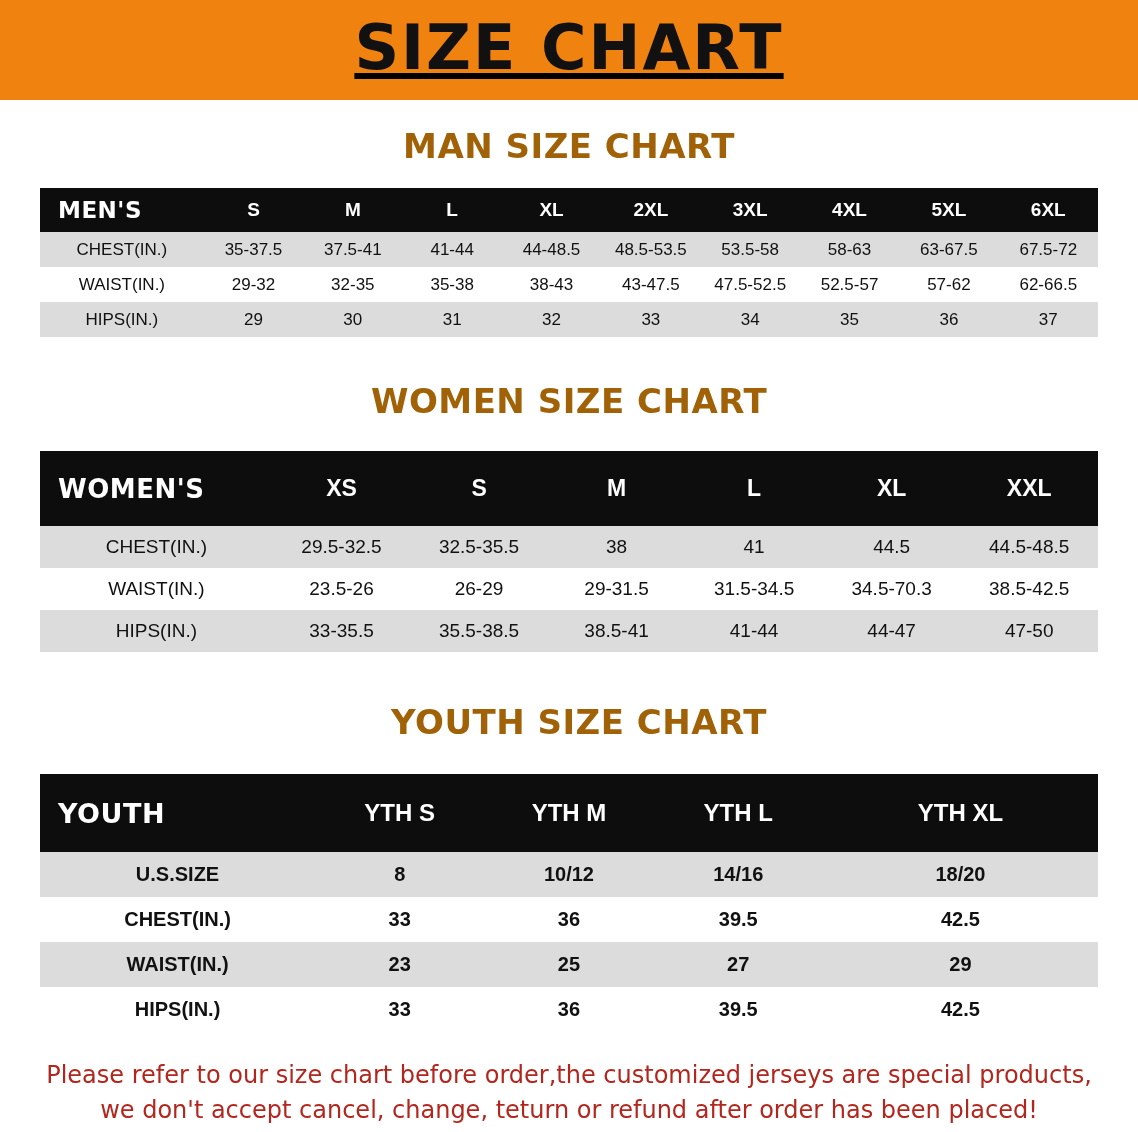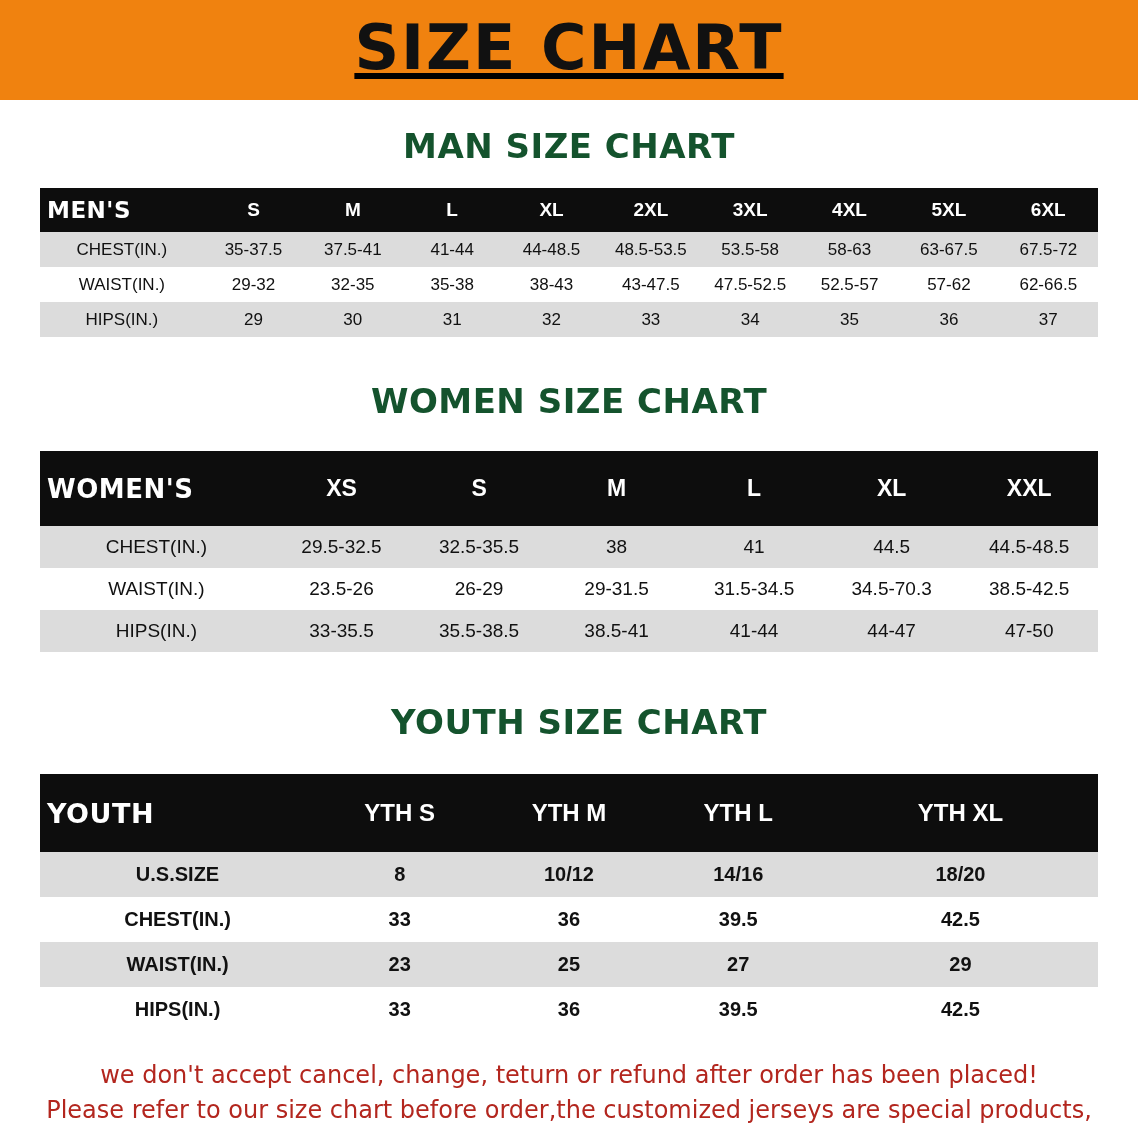--- a/index.html
+++ b/index.html
@@ -47,7 +47,7 @@
     font-family: "DejaVu Sans", sans-serif;
     font-weight: bold;
     font-size: 34px;
-    color: #14532d;
+    color: #a16207;
     letter-spacing: 0.5px;
   }
   .title-man   { margin-top: 26px; margin-bottom: 22px; }

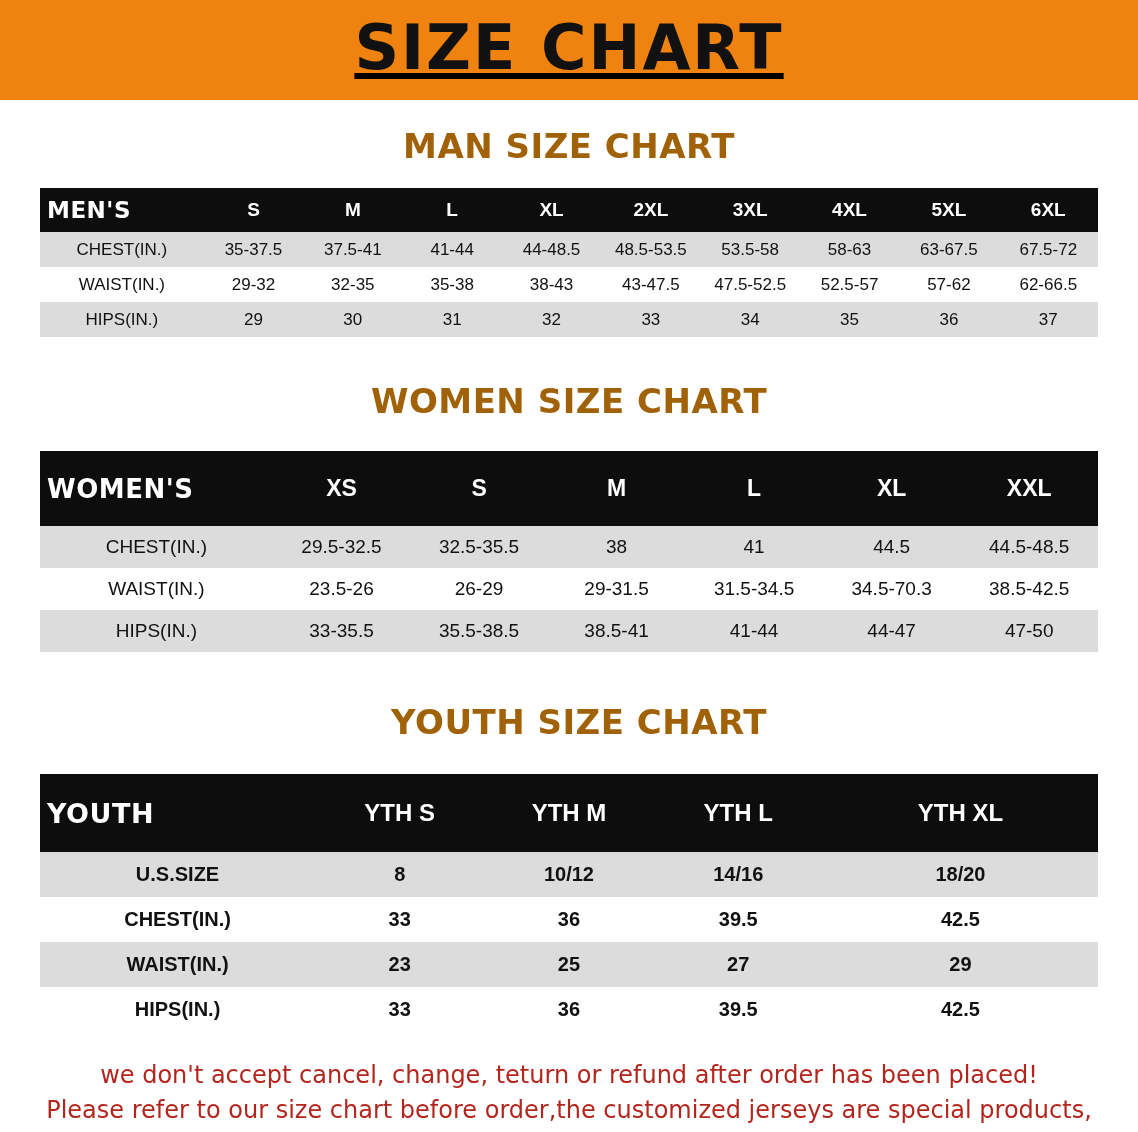--- a/index.html
+++ b/index.html
@@ -81,7 +81,7 @@
   }
   table.size-table thead th.first-col {
     text-align: left;
-    padding-left: 7px;
+    padding-left: 18px;
     font-family: "DejaVu Sans", sans-serif;
   }
   

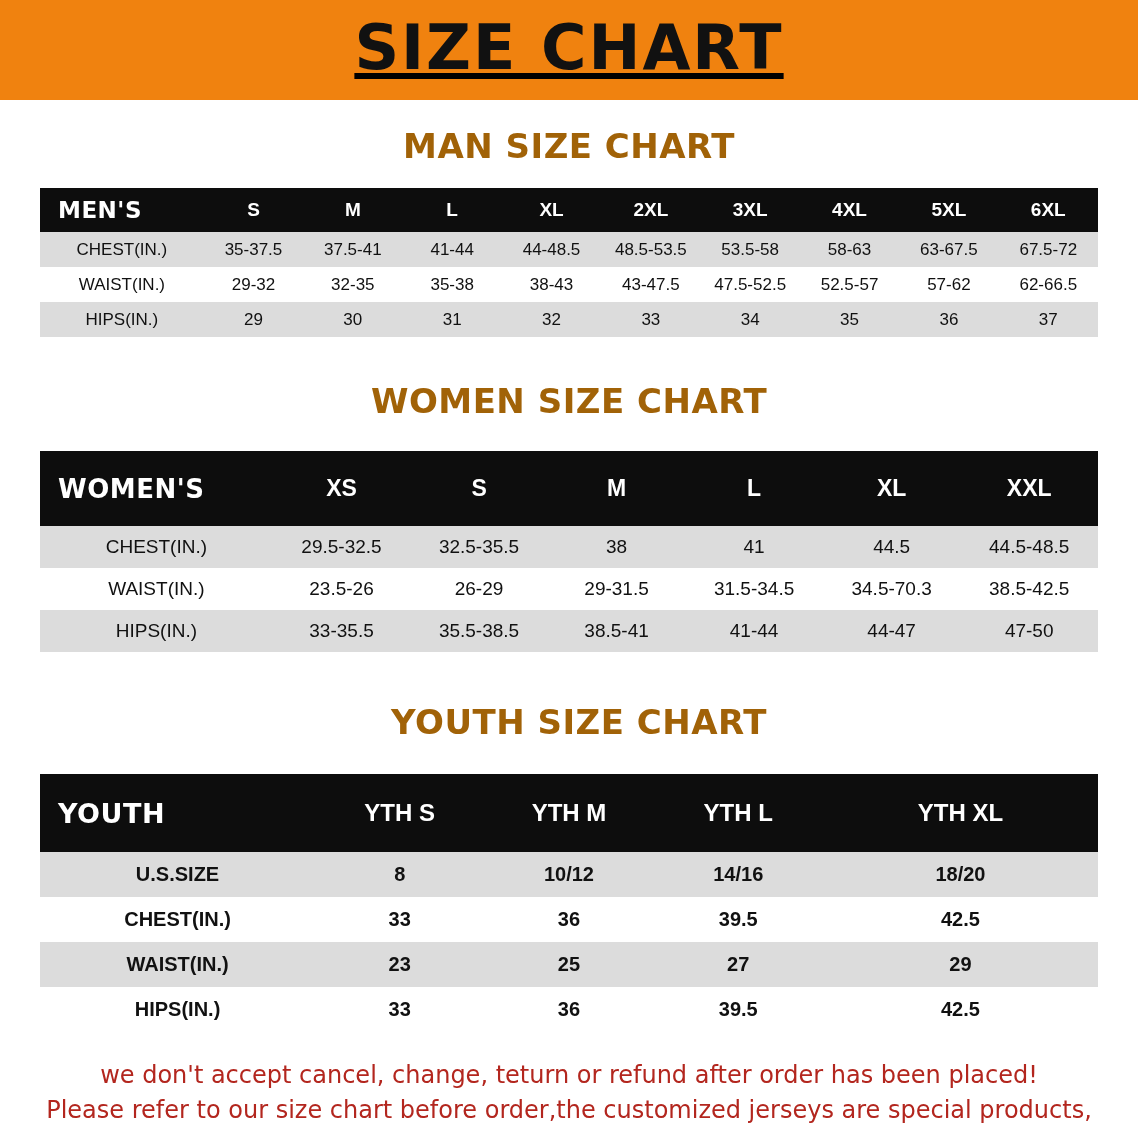--- a/index.html
+++ b/index.html
@@ -307,8 +307,8 @@
   </div>
 
   <div class="note">
+    <span class="note-line">Please refer to our size chart before order,the customized jerseys are special products,</span>
     <span class="note-line">we don't accept cancel, change, teturn or refund after order has been placed!</span>
-    <span class="note-line">Please refer to our size chart before order,the customized jerseys are special products,</span>
   </div>
 
 </div>

